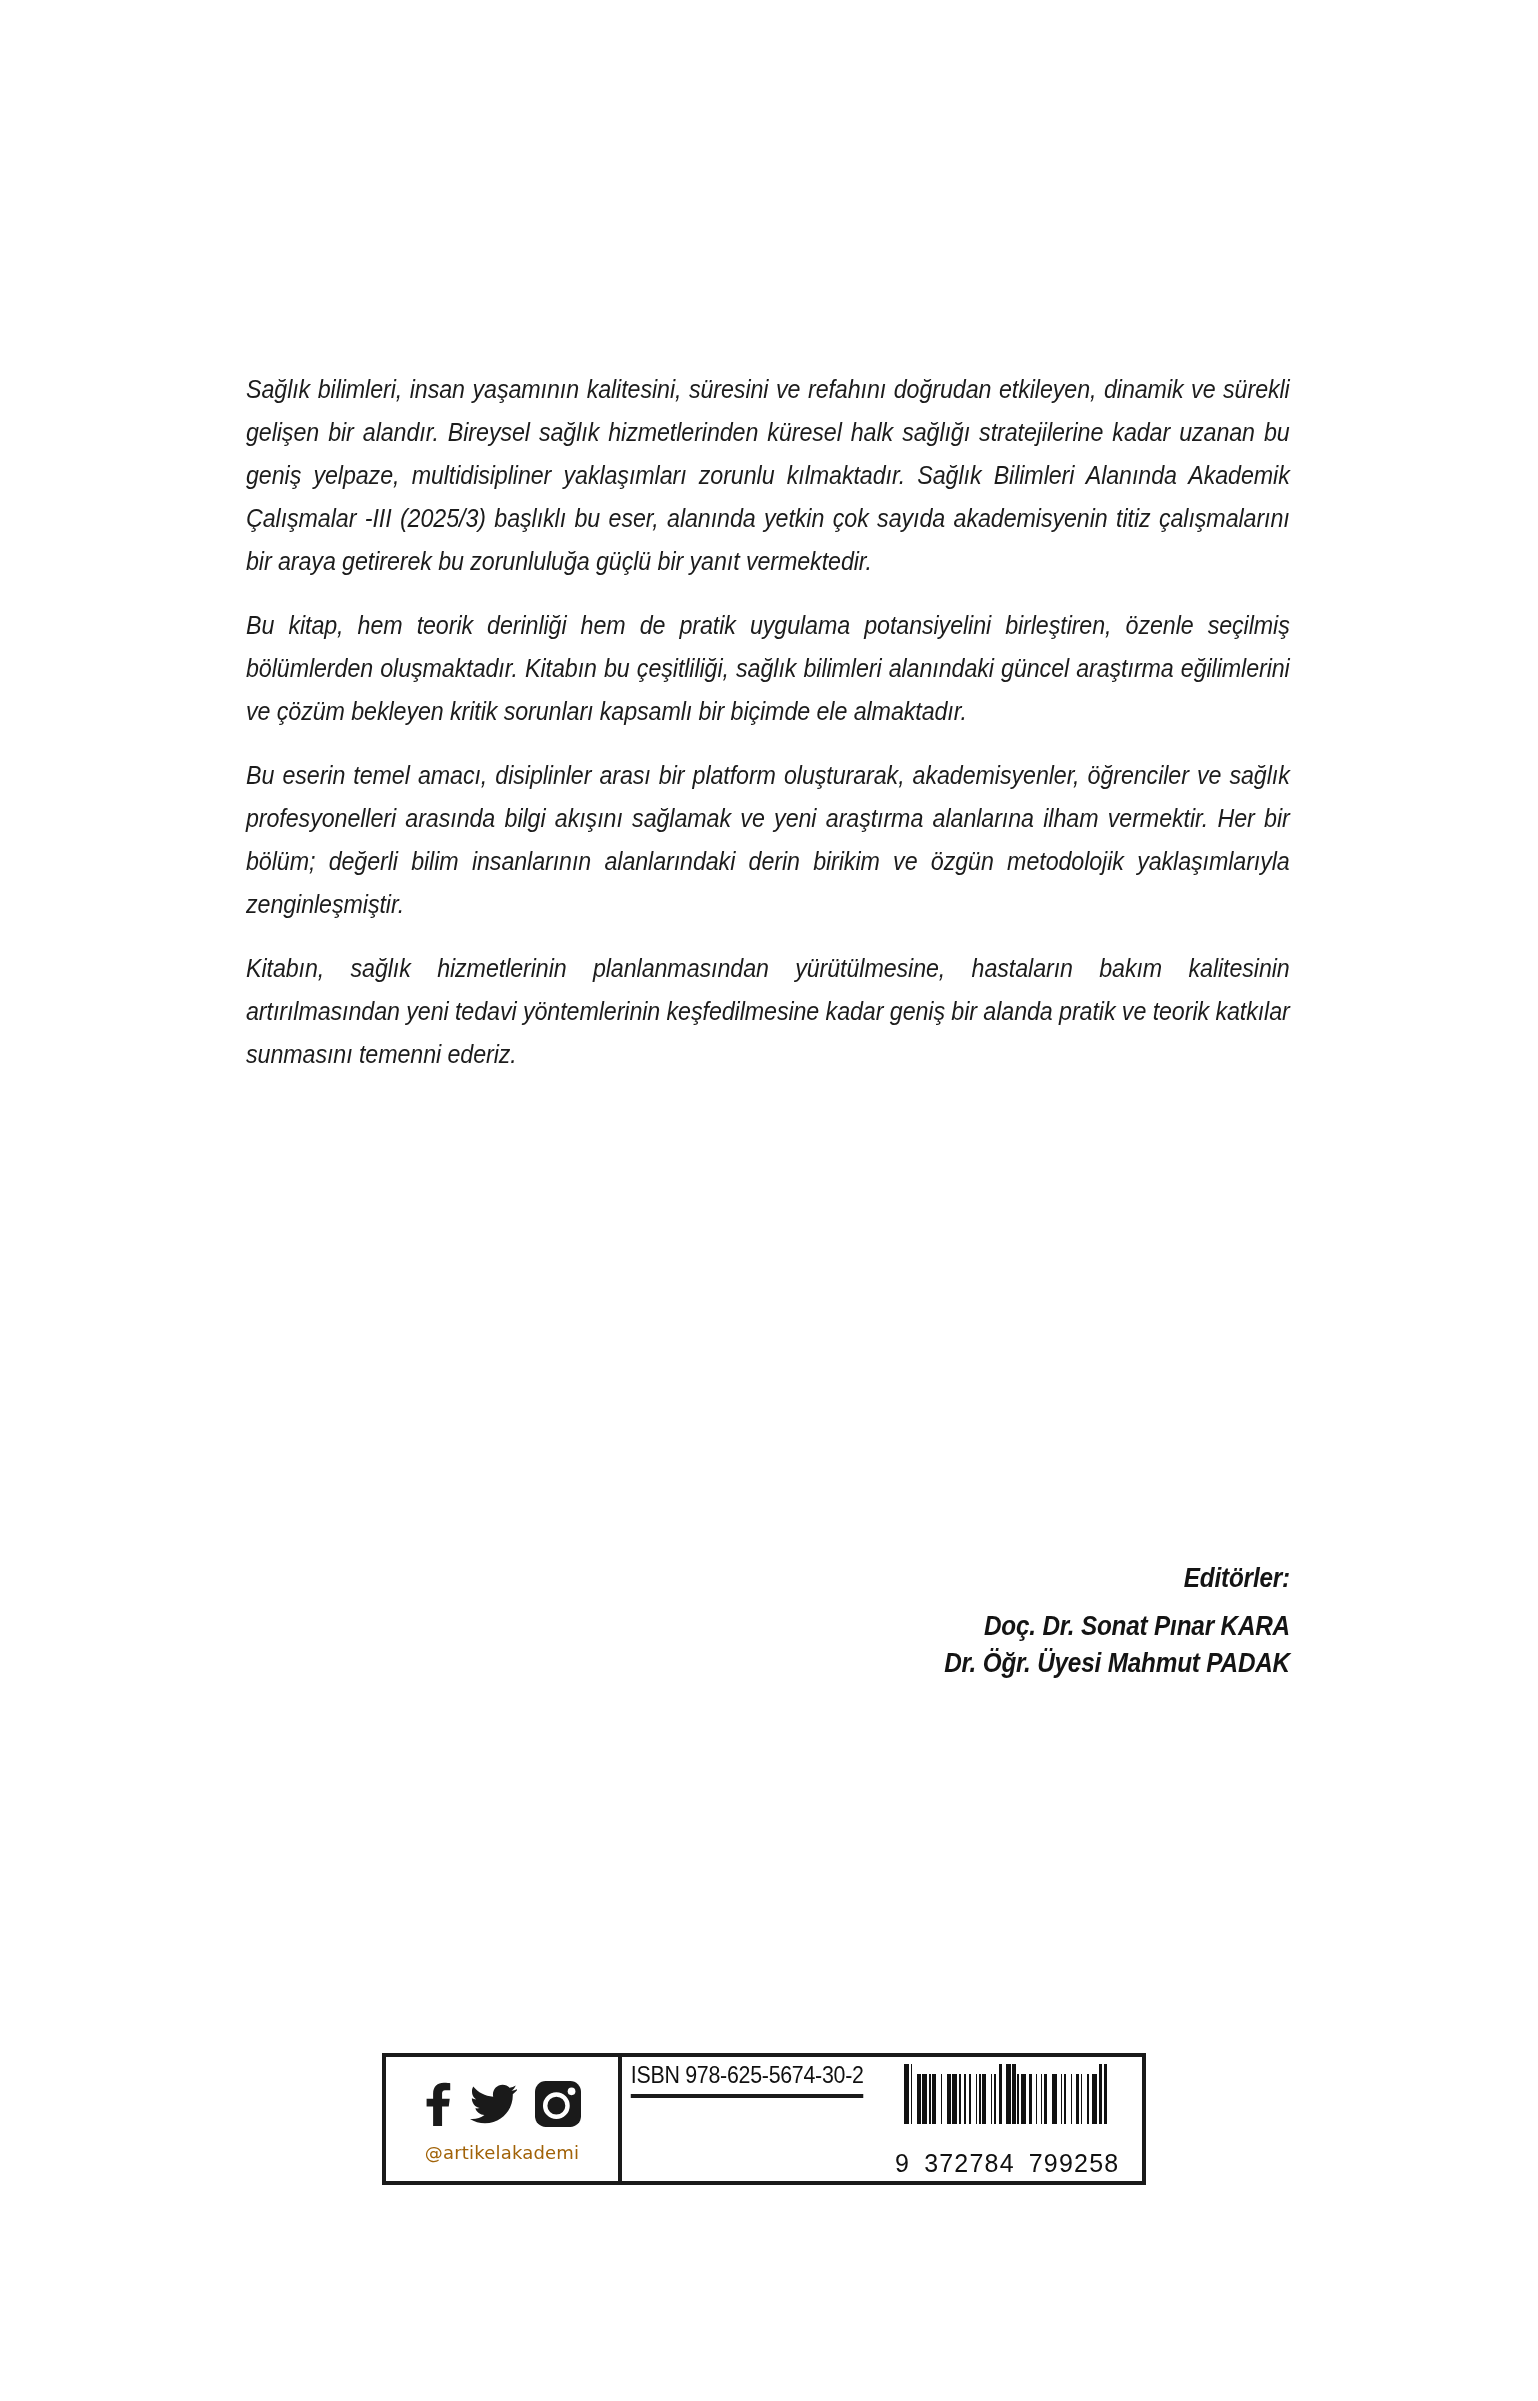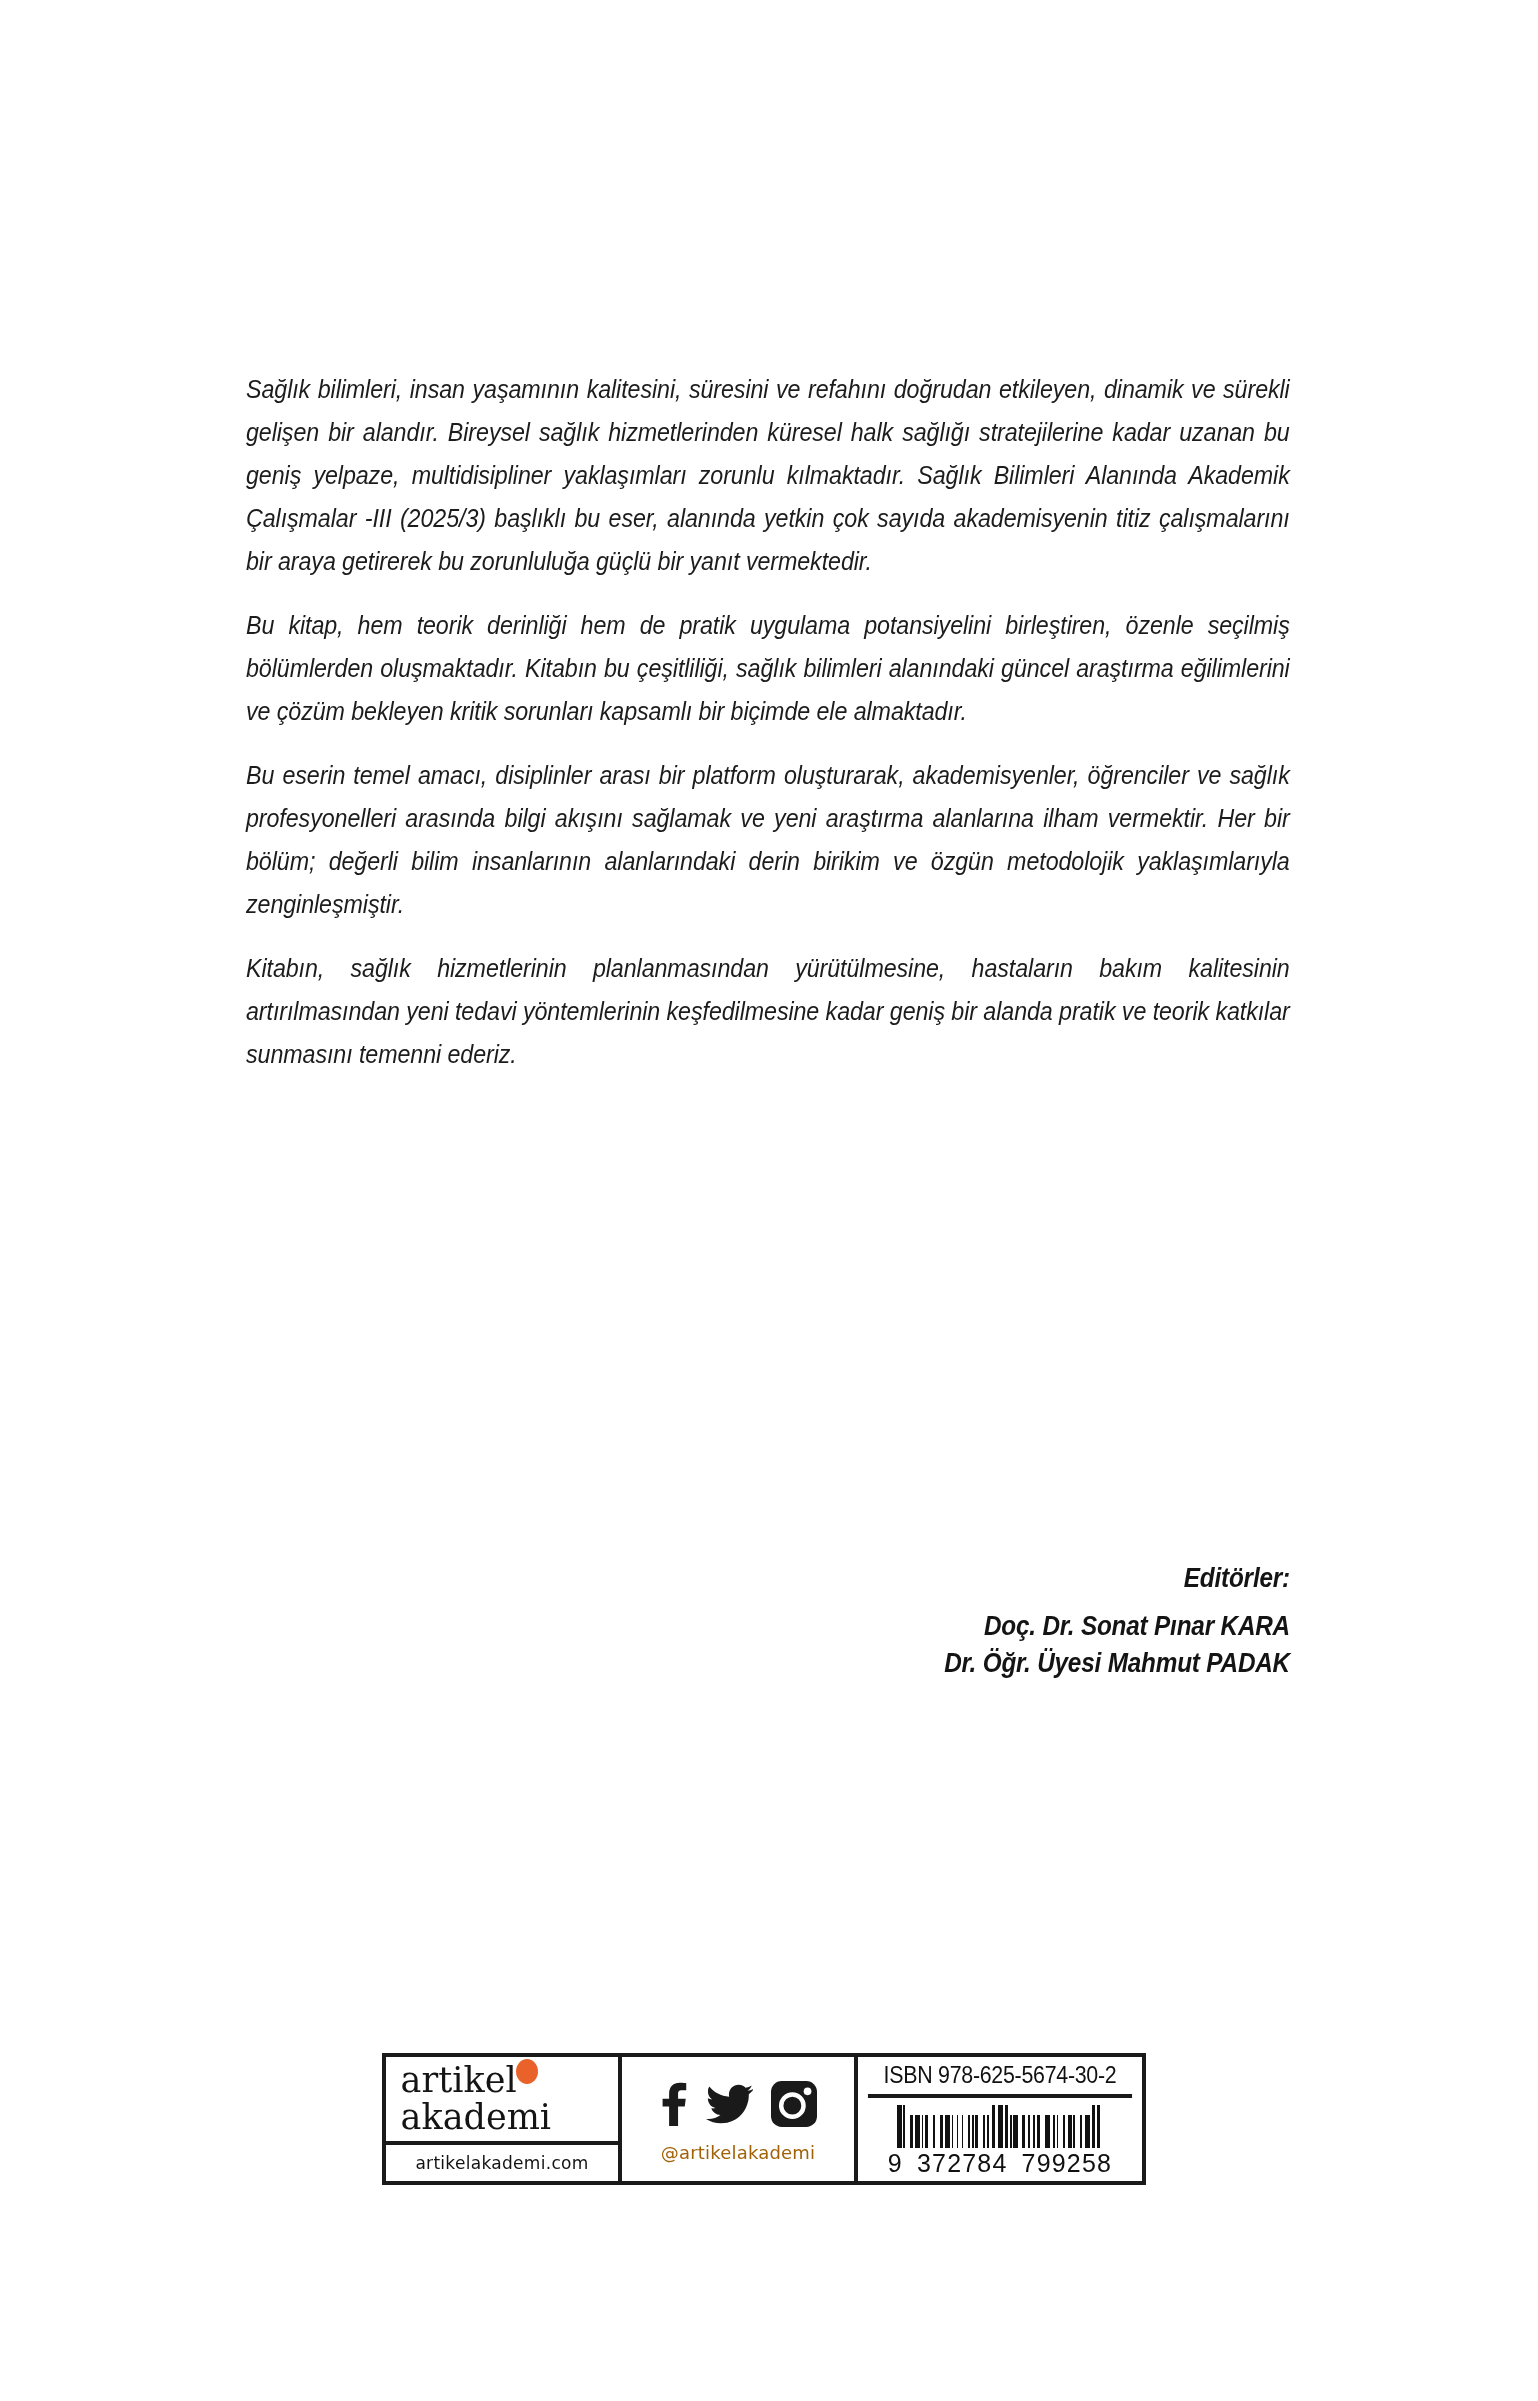--- a/index.html
+++ b/index.html
@@ -233,14 +233,6 @@
 
 <div id="footer-strip">
 
-  <div id="logo-panel">
-    <div id="logo-mark">
-      <div id="logo-dot"></div>
-      <div class="logo-row"><span>artik</span><span>el</span></div>
-      <div class="logo-row second">akademi</div>
-    </div>
-    <div id="logo-url">artikelakademi.com</div>
-  </div>
 
   <div id="social-panel">
     <div id="social-icons">

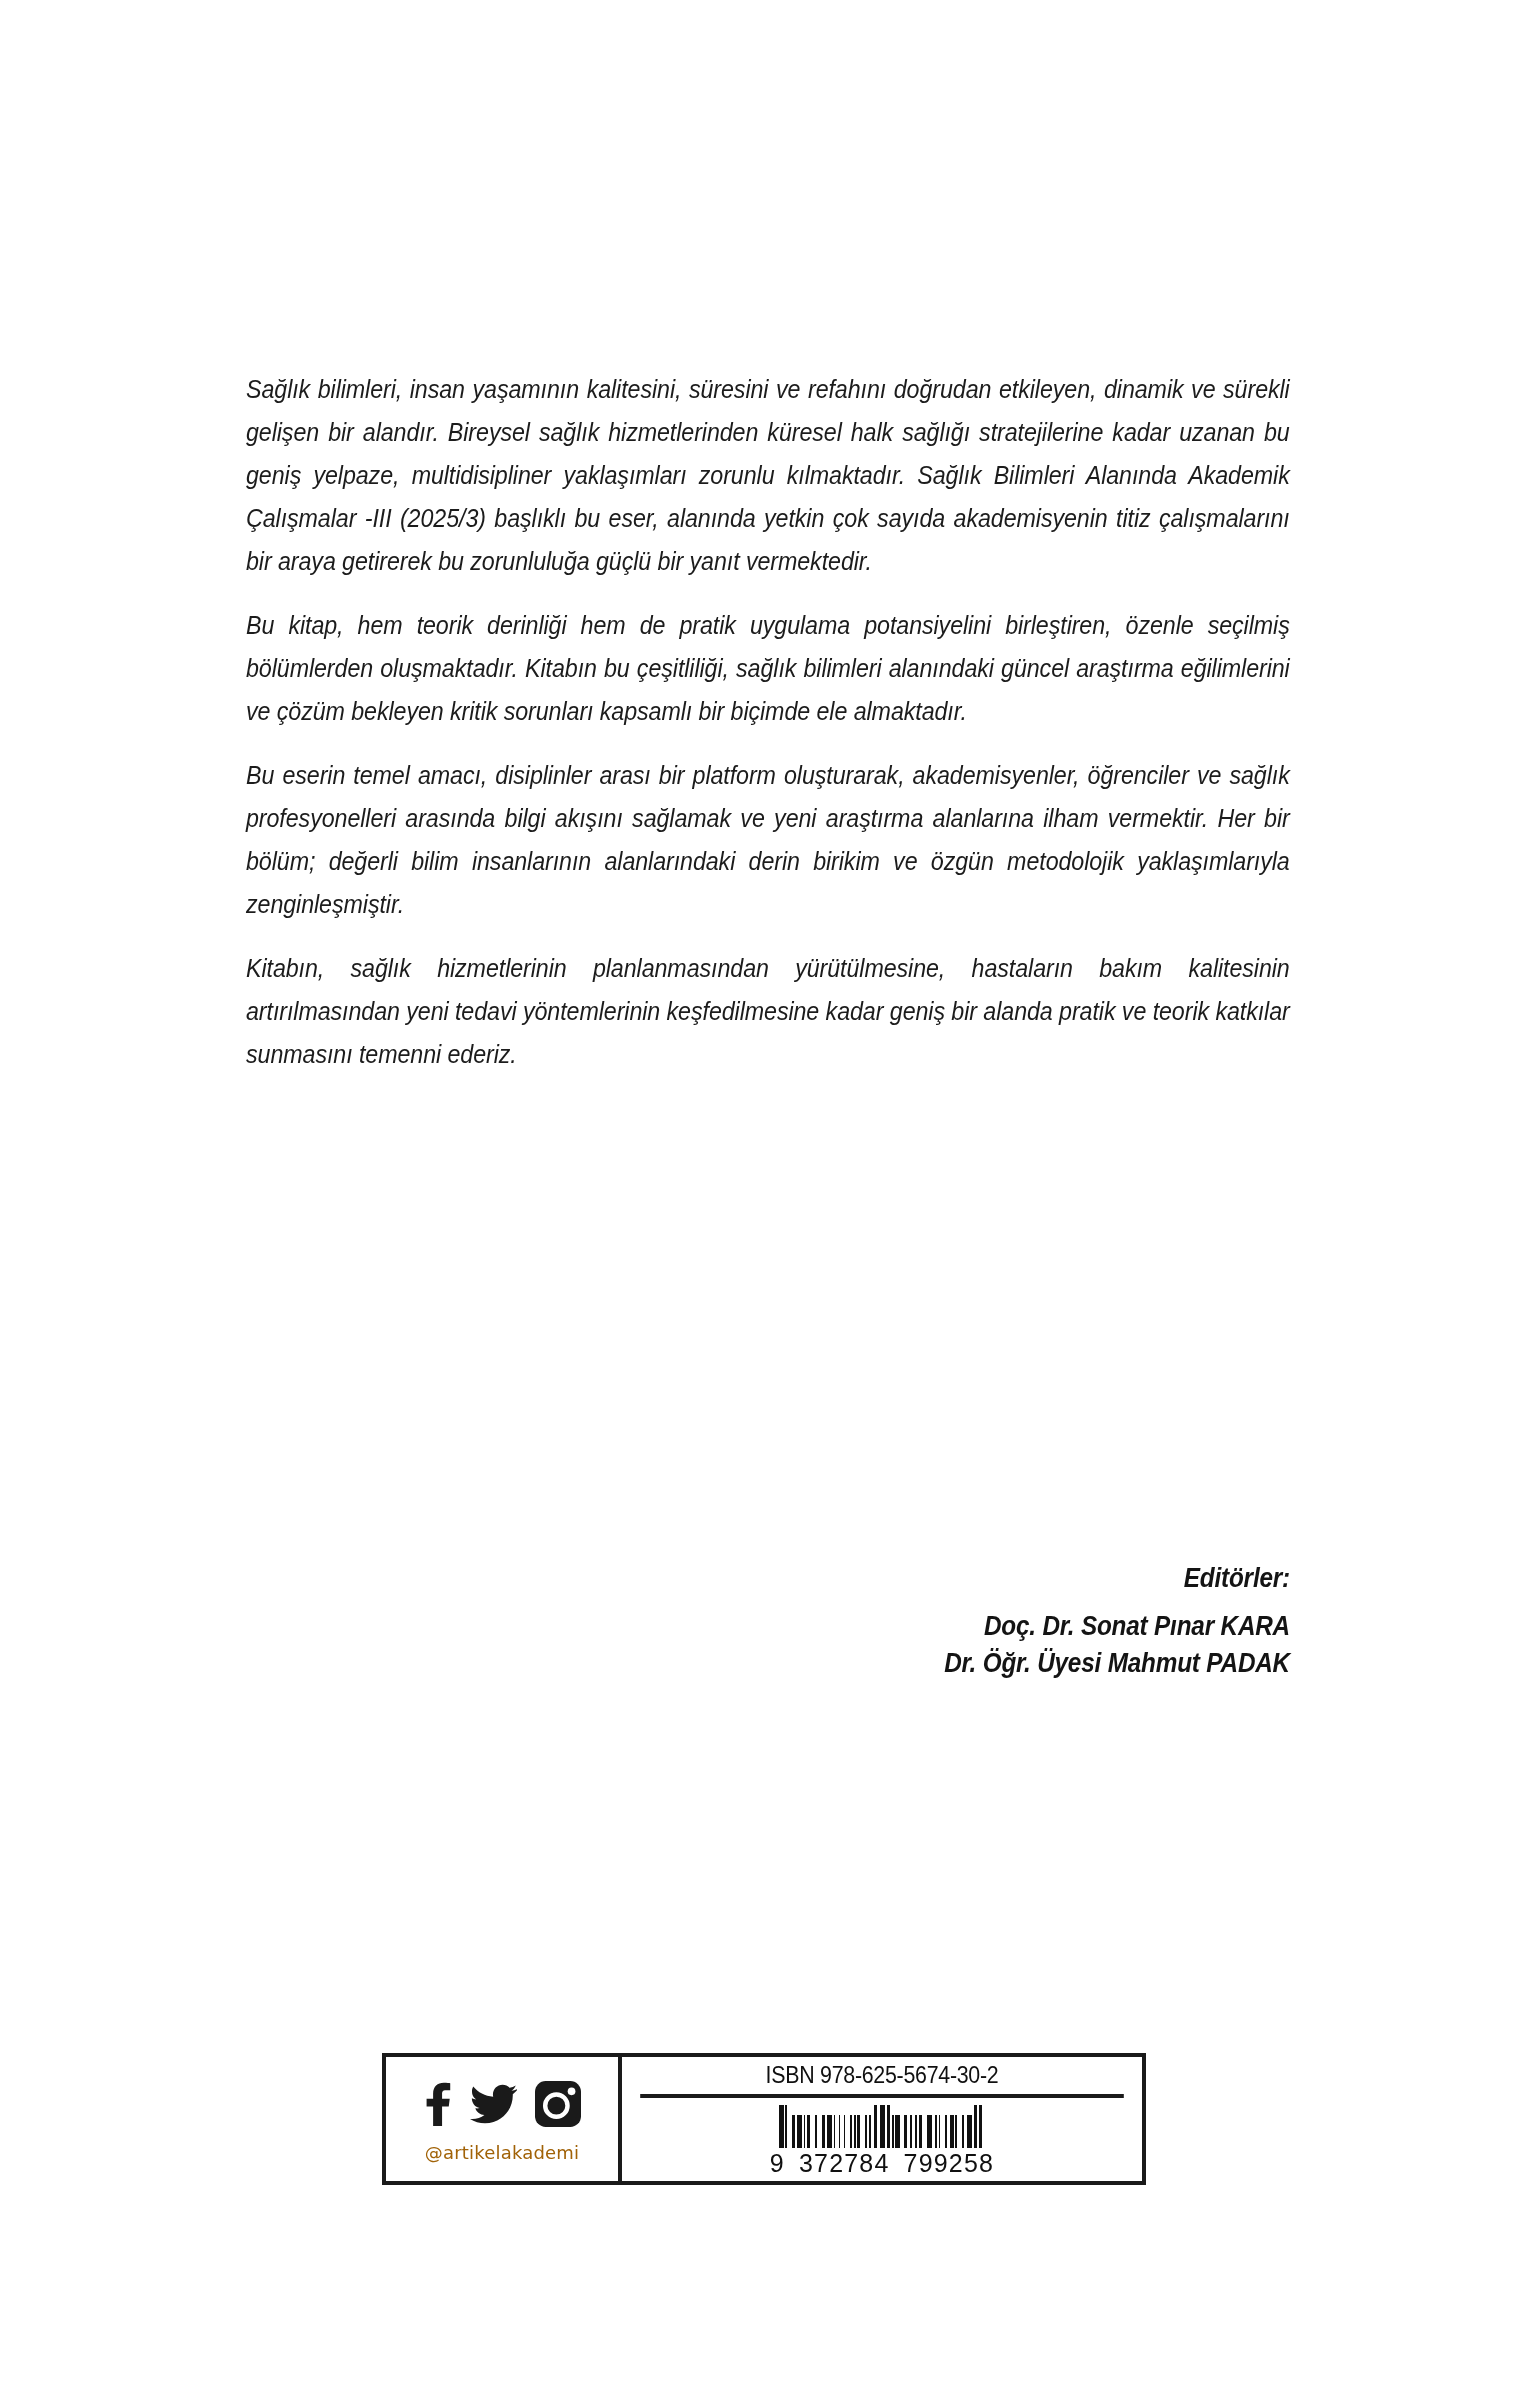--- a/index.html
+++ b/index.html
@@ -164,7 +164,7 @@
     flex: 1 1 auto;
     box-sizing: border-box;
     display: flex;
-    flex-direction: column;
+    flex-direction: row;
   }
   #isbn-text {
     height: 37px;

